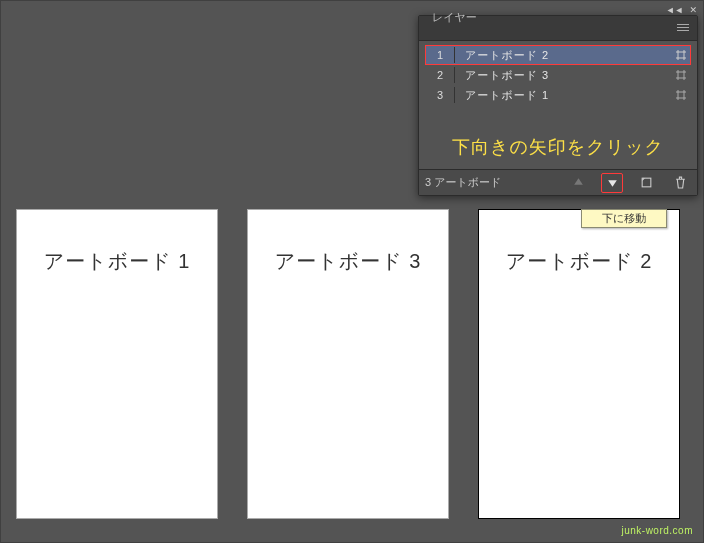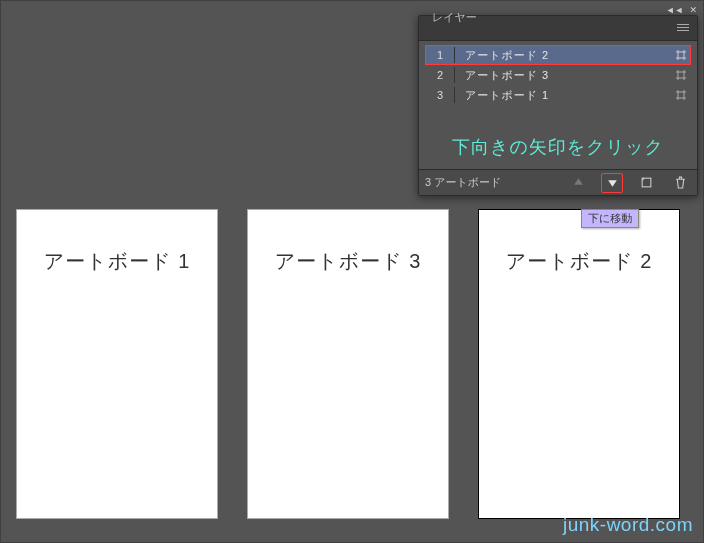--- a/index.html
+++ b/index.html
@@ -131,7 +131,7 @@
   }
   .crop svg { width:12px; height:12px; }
   .annot {
-    color: #5eead4;
+    color: #fde047;
     font-size: 18px;
     text-align: center;
     padding: 28px 4px 10px 4px;

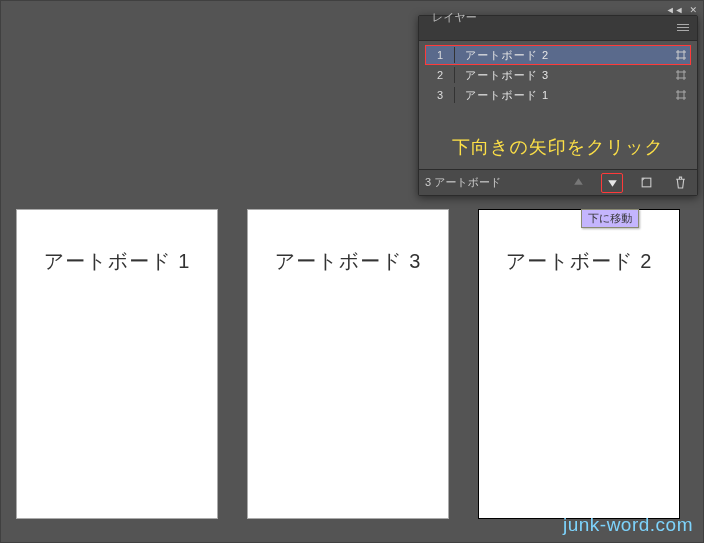--- a/index.html
+++ b/index.html
@@ -167,11 +167,11 @@
     position:absolute;
     left: 580px;
     top: 208px;
-    background:#c4b5fd;
+    background:#fef9c3;
     border:1px solid #8a8a72;
     font-size:11px;
     color:#333;
-    padding:1px 6px;
+    padding:1px 20px;
     white-space:nowrap;
     box-shadow: 1px 1px 2px rgba(0,0,0,.3);
   }

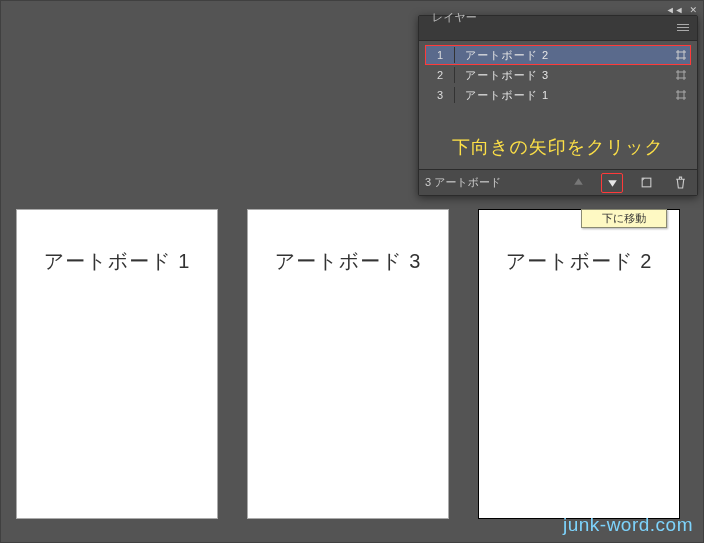--- a/index.html
+++ b/index.html
@@ -180,8 +180,8 @@
     position:absolute;
     right: 10px;
     bottom: 6px;
-    font-size: 19px;
-    color: #7dd3fc;
+    font-size: 10px;
+    color: #bef264;
     letter-spacing: .5px;
   }
 </style>

